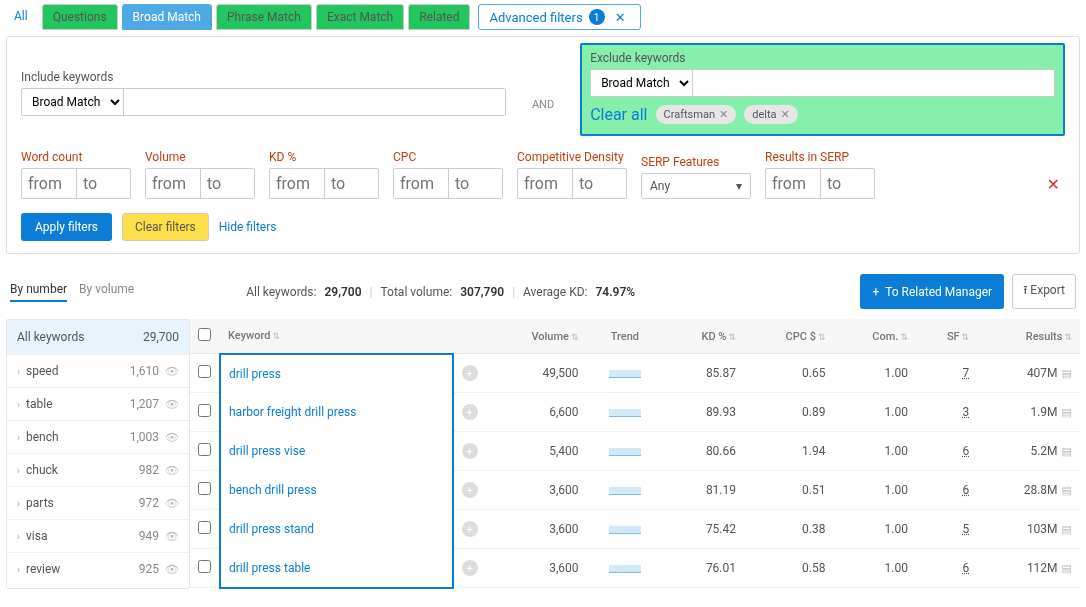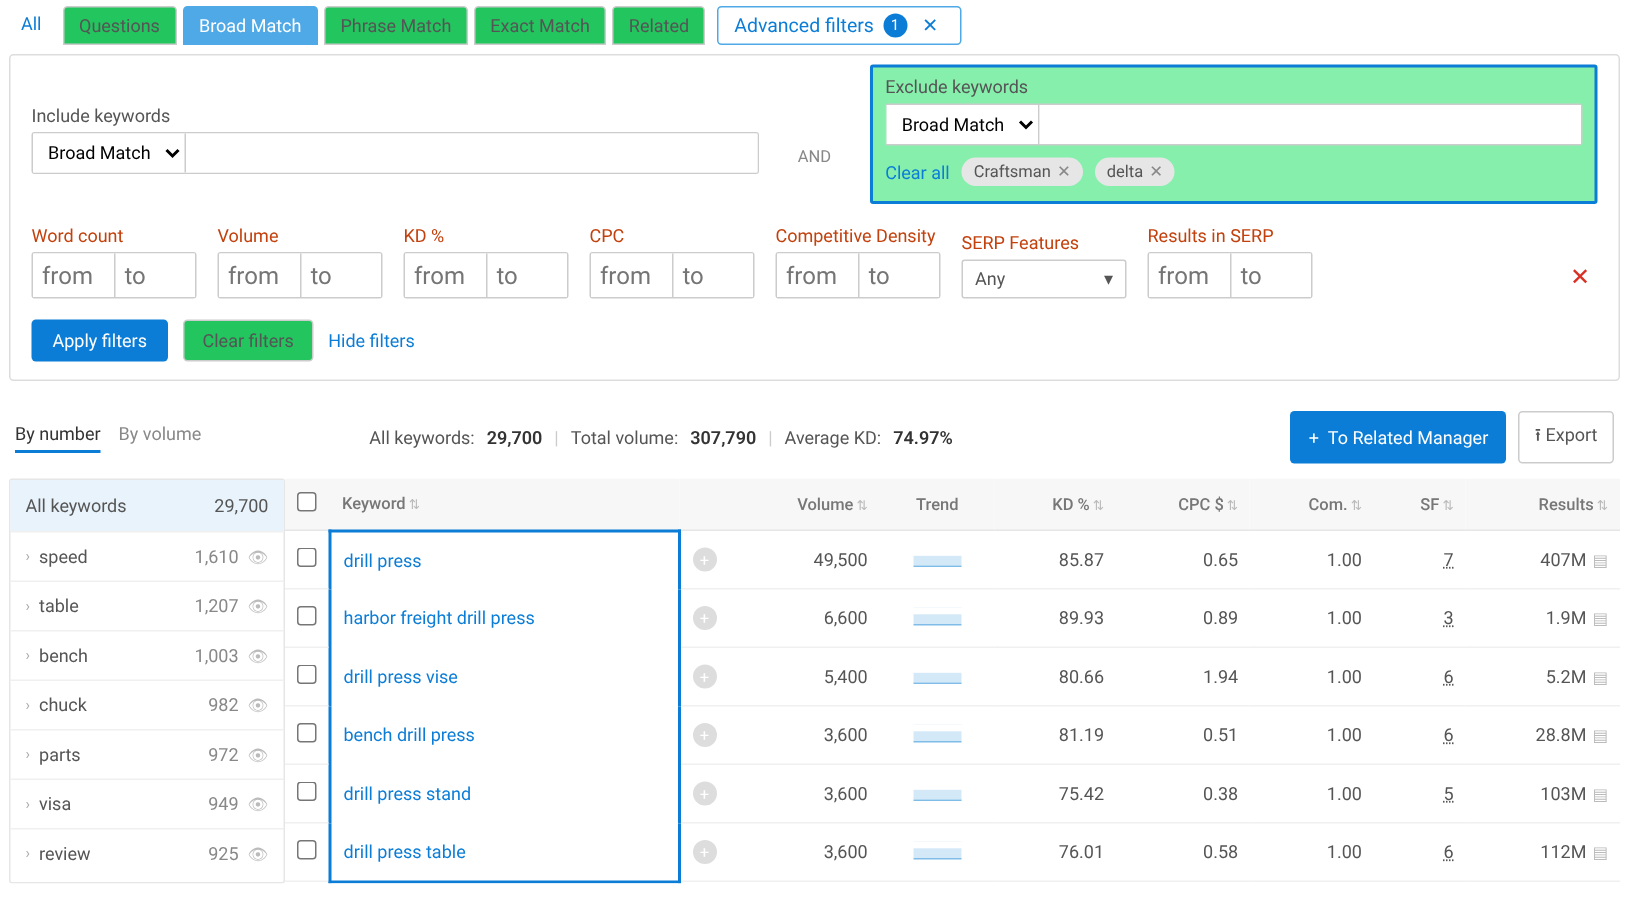--- a/index.html
+++ b/index.html
@@ -21,7 +21,7 @@
 .and-lbl{align-self:center;color:#888;font-size:11px;margin:24px 6px 0}
 .exclude-box{border:2px solid #0b7dd6;padding:6px 8px 10px;border-radius:2px;background:#86efac;margin-top:-6px}
 .chips{display:flex;gap:8px;align-items:center;margin-top:8px;flex-wrap:wrap}
-.clear-all{color:#0b7dd6;font-size:12px;cursor:pointer}
+.clear-all{color:#0b7dd6;font-size:16px;cursor:pointer}
 .chip{background:#e6e6e6;border-radius:12px;padding:3px 8px;font-size:11px;color:#555;display:inline-flex;align-items:center;gap:4px}
 .chip-x{cursor:pointer;color:#888}
 .range-row{display:flex;gap:14px;margin-top:14px;flex-wrap:wrap;align-items:flex-end}

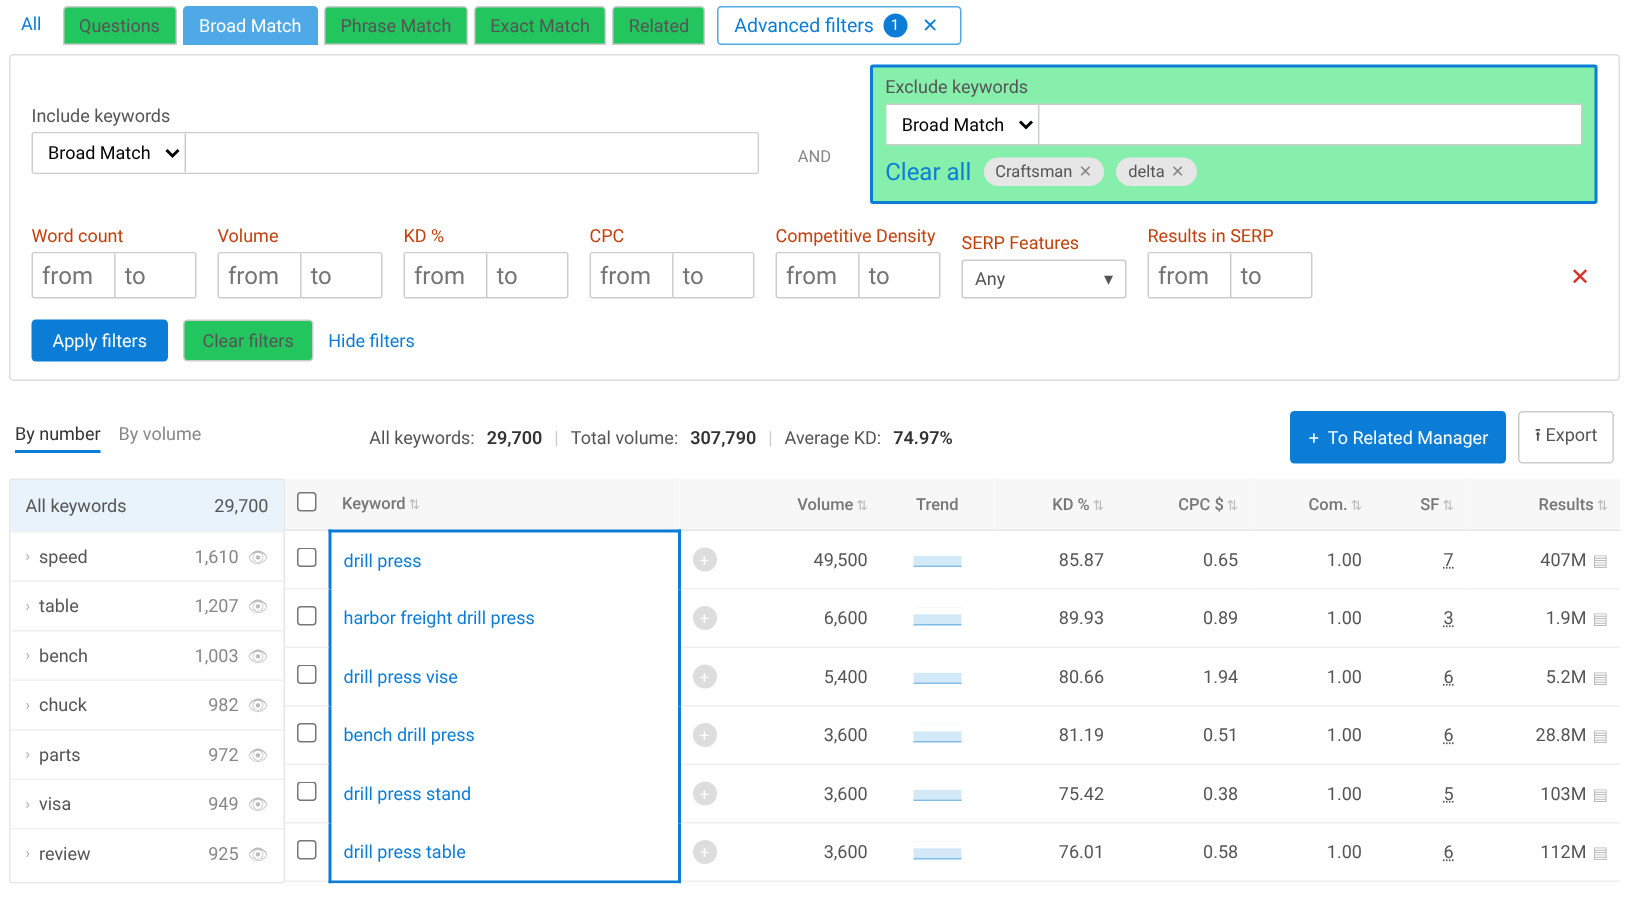--- a/index.html
+++ b/index.html
@@ -34,7 +34,7 @@
 .red-x{color:#d93025;font-size:16px;cursor:pointer;margin-left:auto;padding:5px}
 .action-row{display:flex;gap:10px;align-items:center;margin-top:14px}
 .btn-primary{background:#0b7dd6;color:#fff;border:none;padding:7px 14px;border-radius:3px;font-size:12px;cursor:pointer}
-.btn-secondary{background:#22c55e;border:1px solid #ccc;padding:6px 12px;border-radius:3px;font-size:12px;color:#555;cursor:pointer}
+.btn-secondary{background:#fde047;border:1px solid #ccc;padding:6px 12px;border-radius:3px;font-size:12px;color:#555;cursor:pointer}
 .link-txt{color:#0b7dd6;font-size:12px;cursor:pointer}
 .stats-bar{display:flex;align-items:center;padding:14px 10px 10px;gap:32px}
 .view-toggle{display:flex;gap:12px;font-size:12px}

